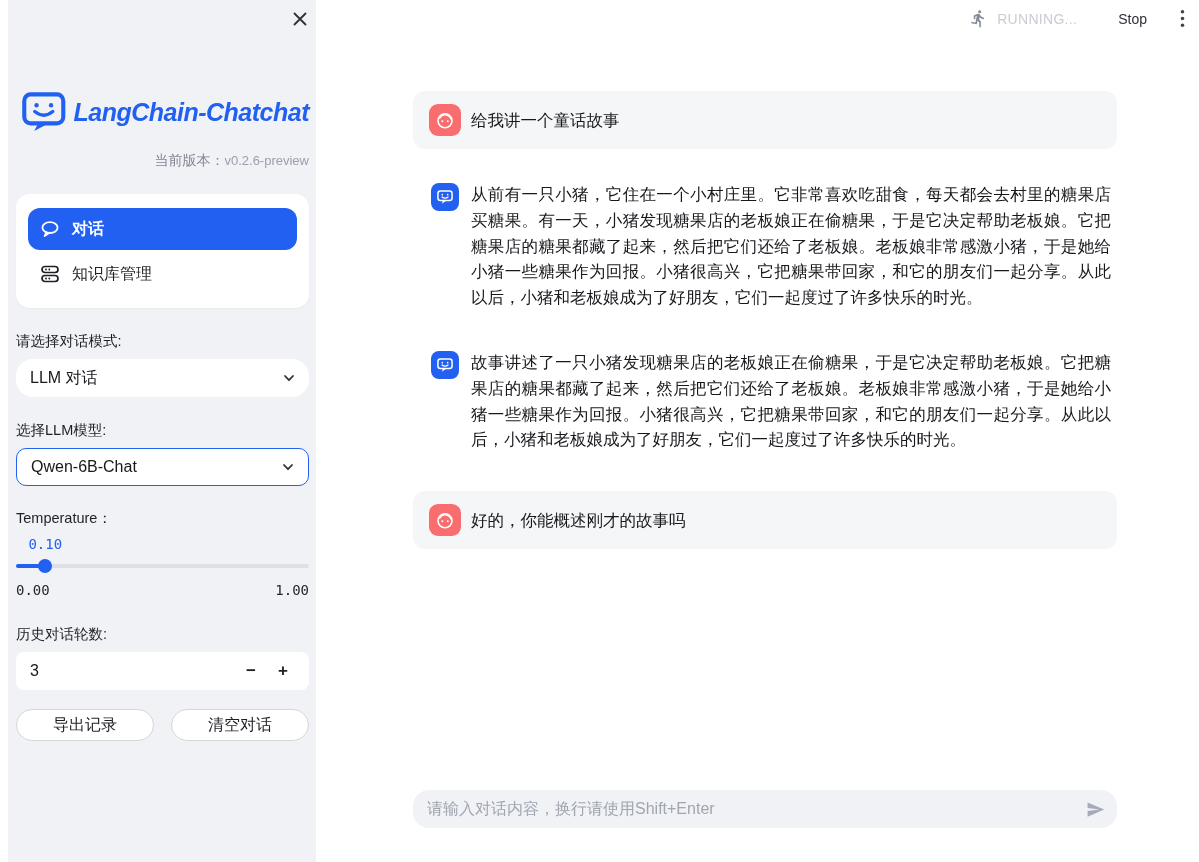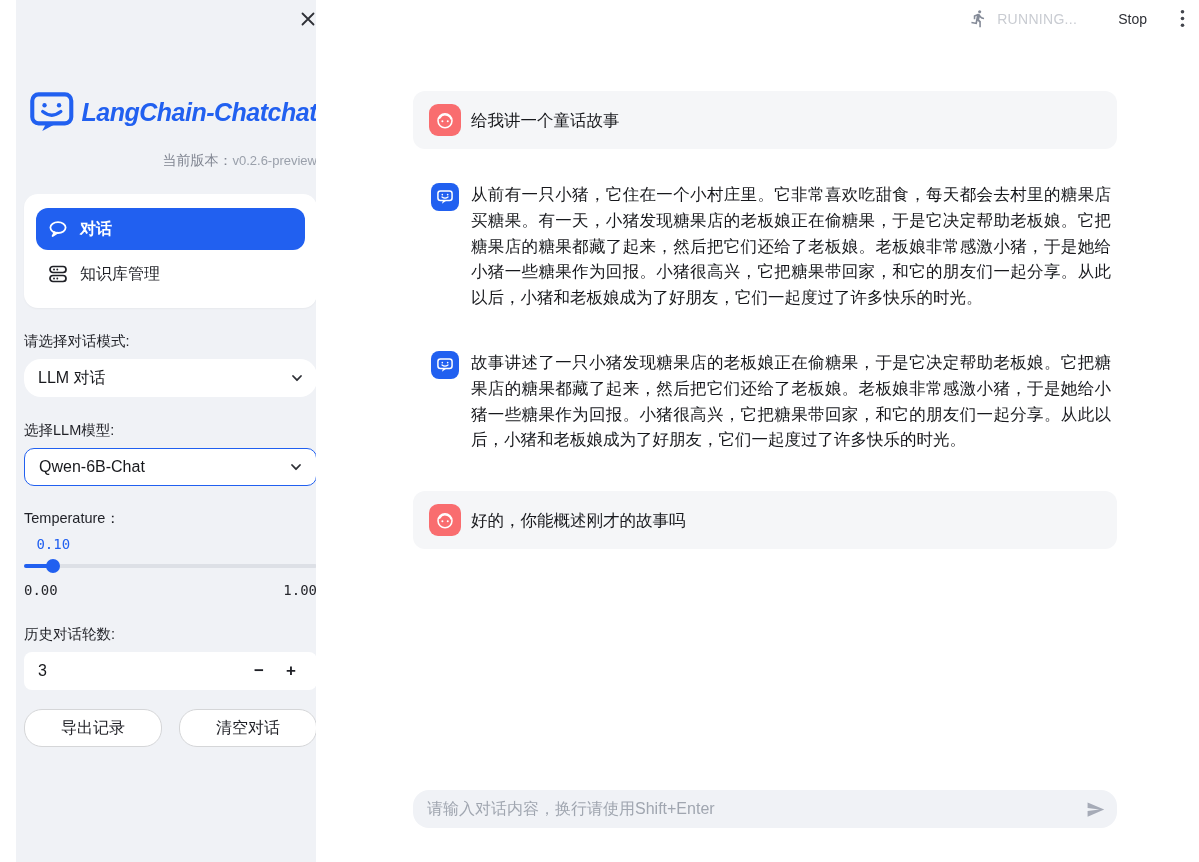--- a/index.html
+++ b/index.html
@@ -6,7 +6,7 @@
     font-family:"Liberation Sans","DejaVu Sans",sans-serif;background:#ffffff;color:#17181c;}
   .mono{font-family:"DejaVu Sans Mono","Liberation Mono",monospace;}
   
-  .sidebar{position:absolute;left:16px;top:0;width:316px;height:862px;background:#f0f2f6;box-sizing:border-box;padding:0 15px 0 8px;}
+  .sidebar{position:absolute;left:8px;top:0;width:316px;height:862px;background:#f0f2f6;box-sizing:border-box;padding:0 15px 0 8px;}
   .close-btn{position:absolute;top:9px;right:14px;width:20px;height:20px;cursor:pointer;display:flex;align-items:center;justify-content:center;}
   .logo-row{display:flex;align-items:center;gap:8px;margin:92px 0 0 6px;}
   .logo-text{font-size:25px;font-weight:bold;font-style:italic;color:var(--primary);letter-spacing:-0.5px;white-space:nowrap;}

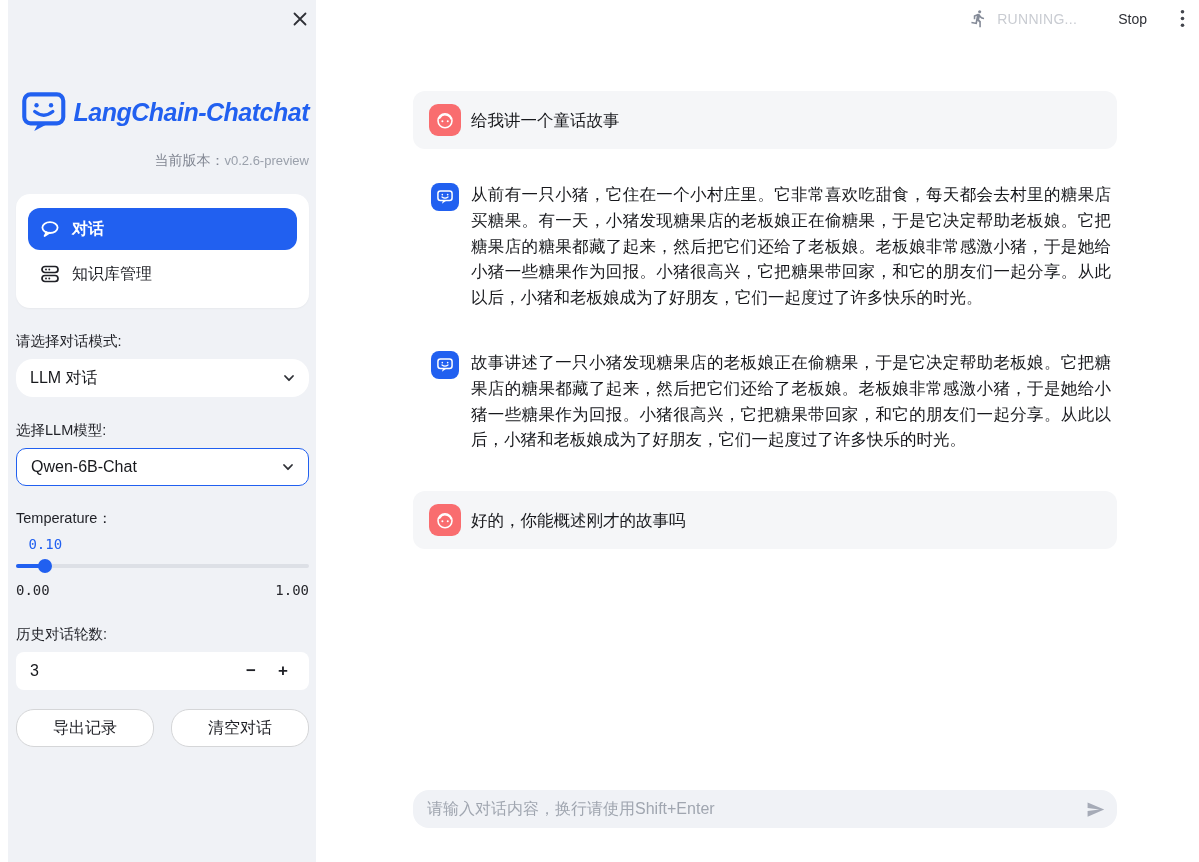--- a/index.html
+++ b/index.html
@@ -34,7 +34,7 @@
   .step-btn{width:32px;height:32px;border:none;background:transparent;font-size:17px;font-weight:600;color:#1f2026;cursor:pointer;display:flex;align-items:center;justify-content:center;}
   
   .btn-row{display:flex;gap:17px;margin-top:19px;}
-  .side-btn{flex:1;height:38px;background:#ffffff;border:1px solid #d5d6d8;border-radius:18px;font-size:16px;color:#1f2026;cursor:pointer;display:flex;align-items:center;justify-content:center;font-family:inherit;}
+  .side-btn{flex:1;height:32px;background:#ffffff;border:1px solid #d5d6d8;border-radius:18px;font-size:16px;color:#1f2026;cursor:pointer;display:flex;align-items:center;justify-content:center;font-family:inherit;}
   
   .main{position:absolute;left:316px;top:0;width:883px;height:862px;background:#ffffff;}
   .header-right{position:absolute;top:7px;right:12px;display:flex;align-items:center;gap:9px;}

